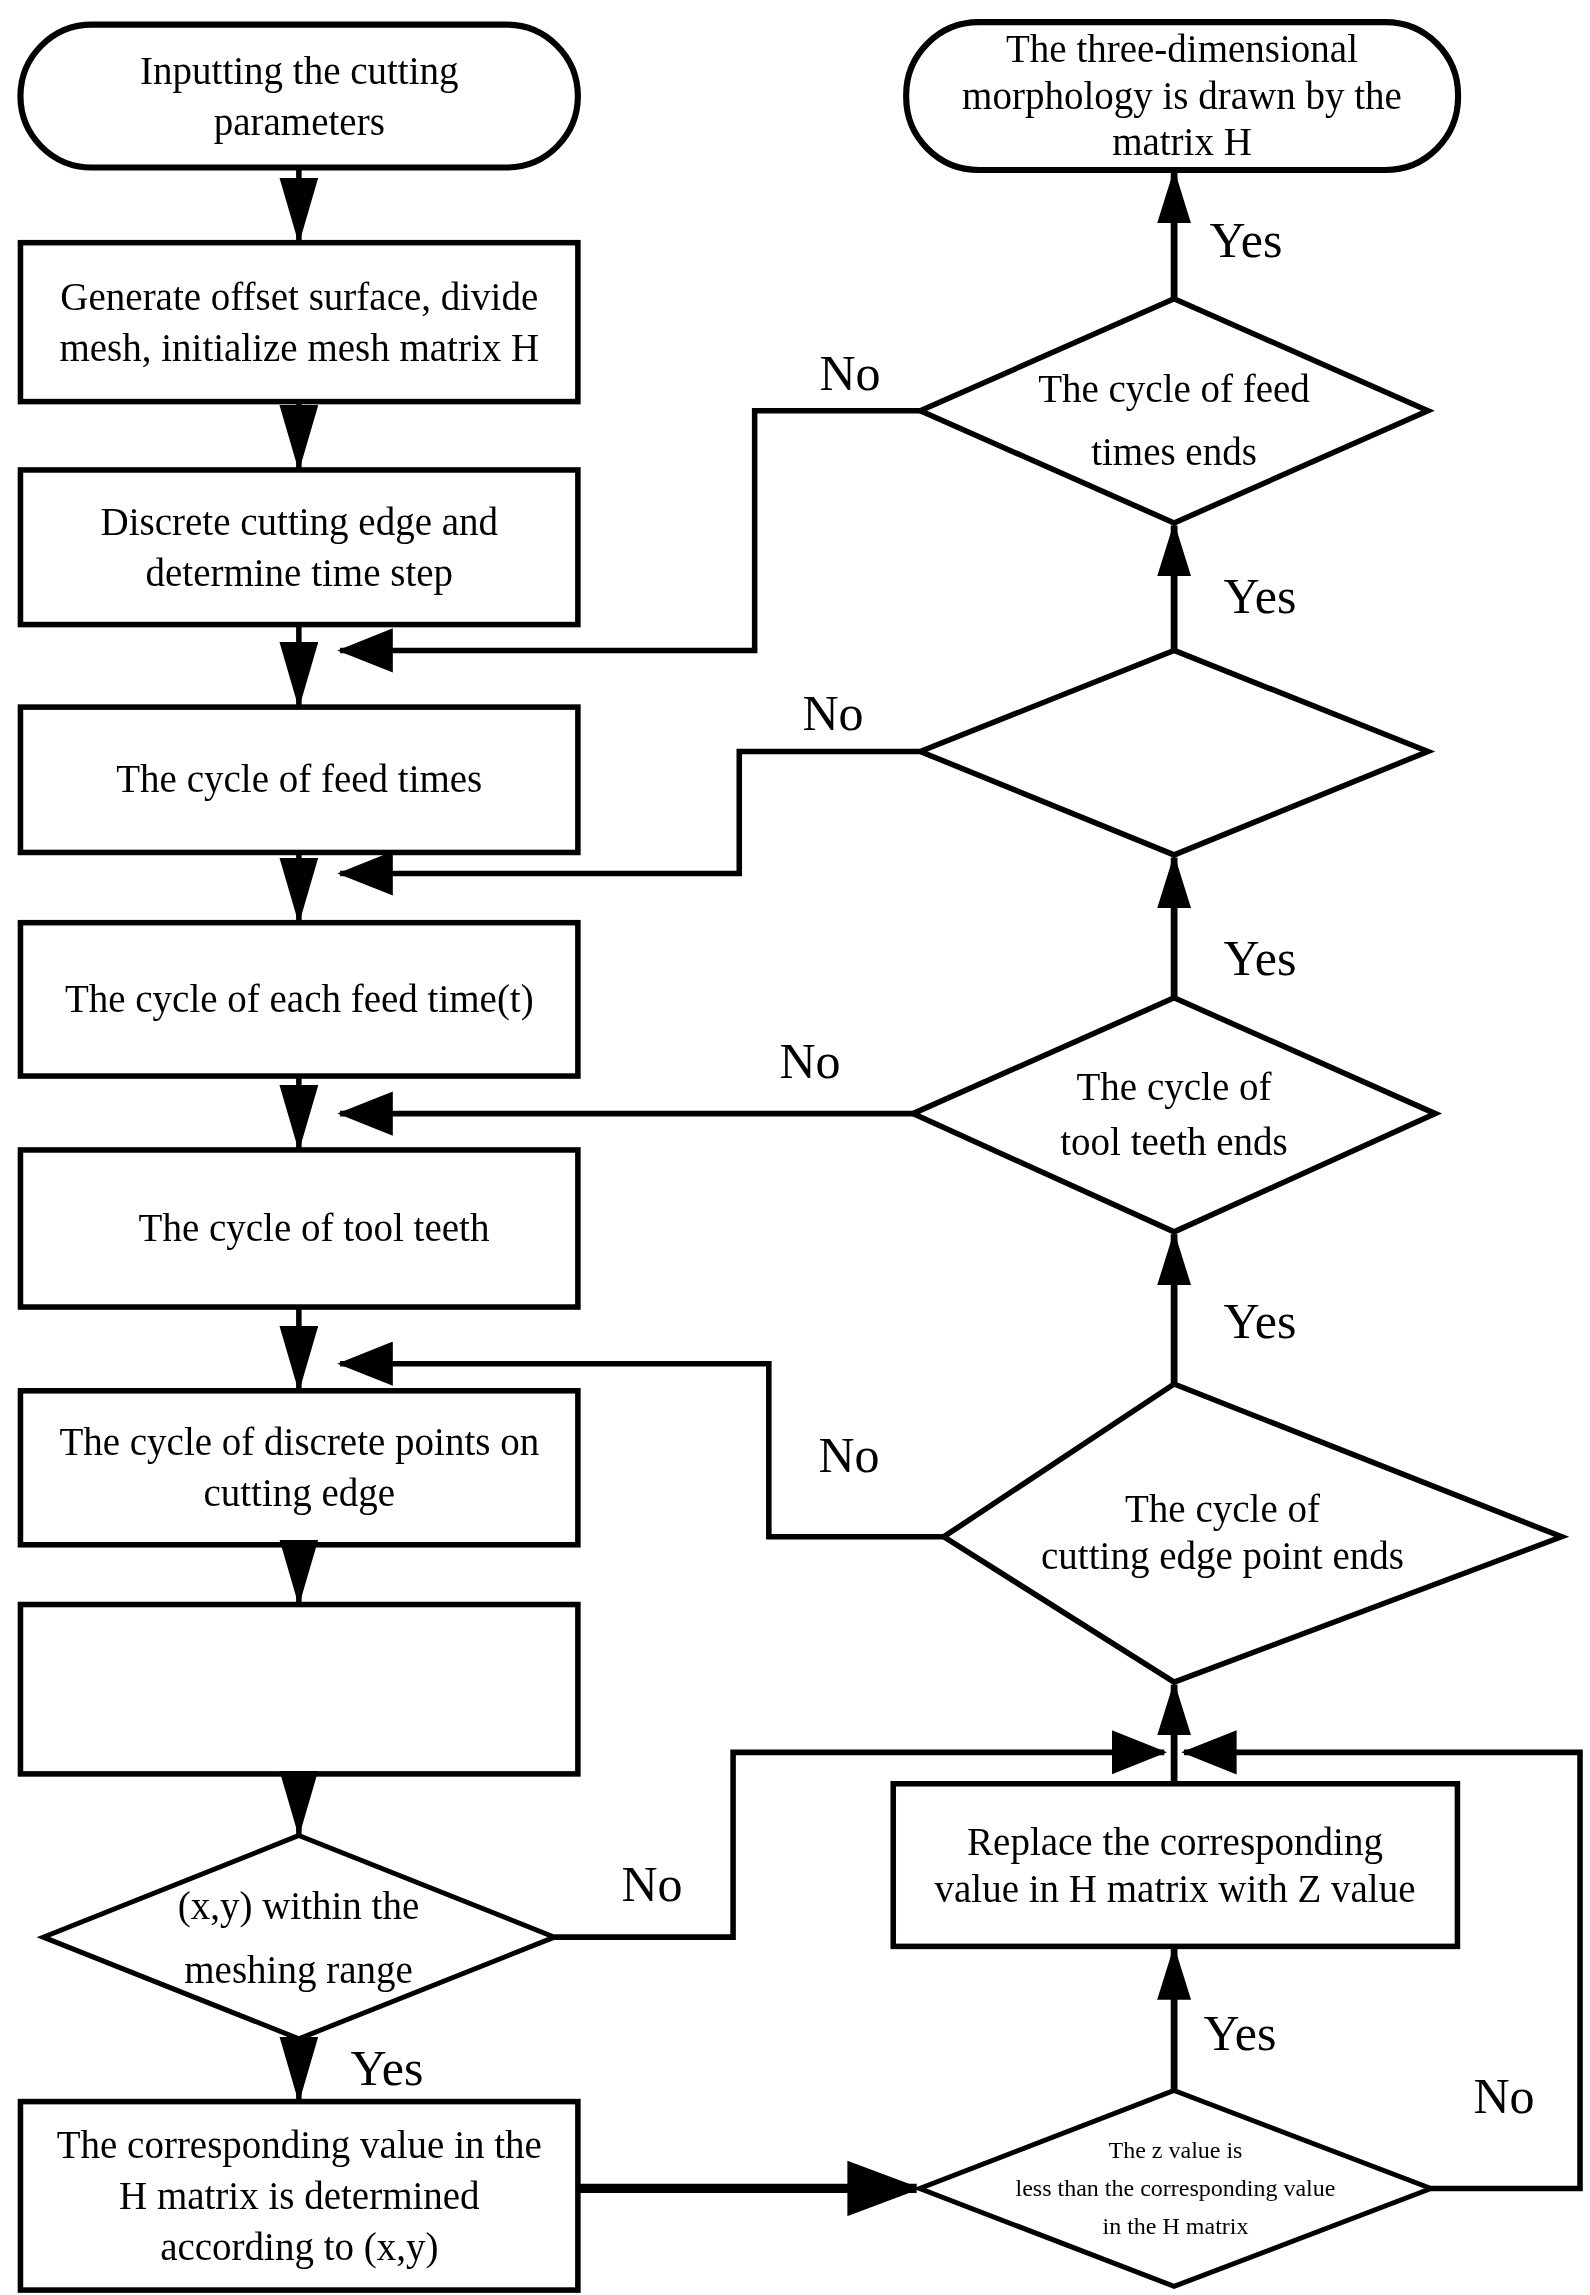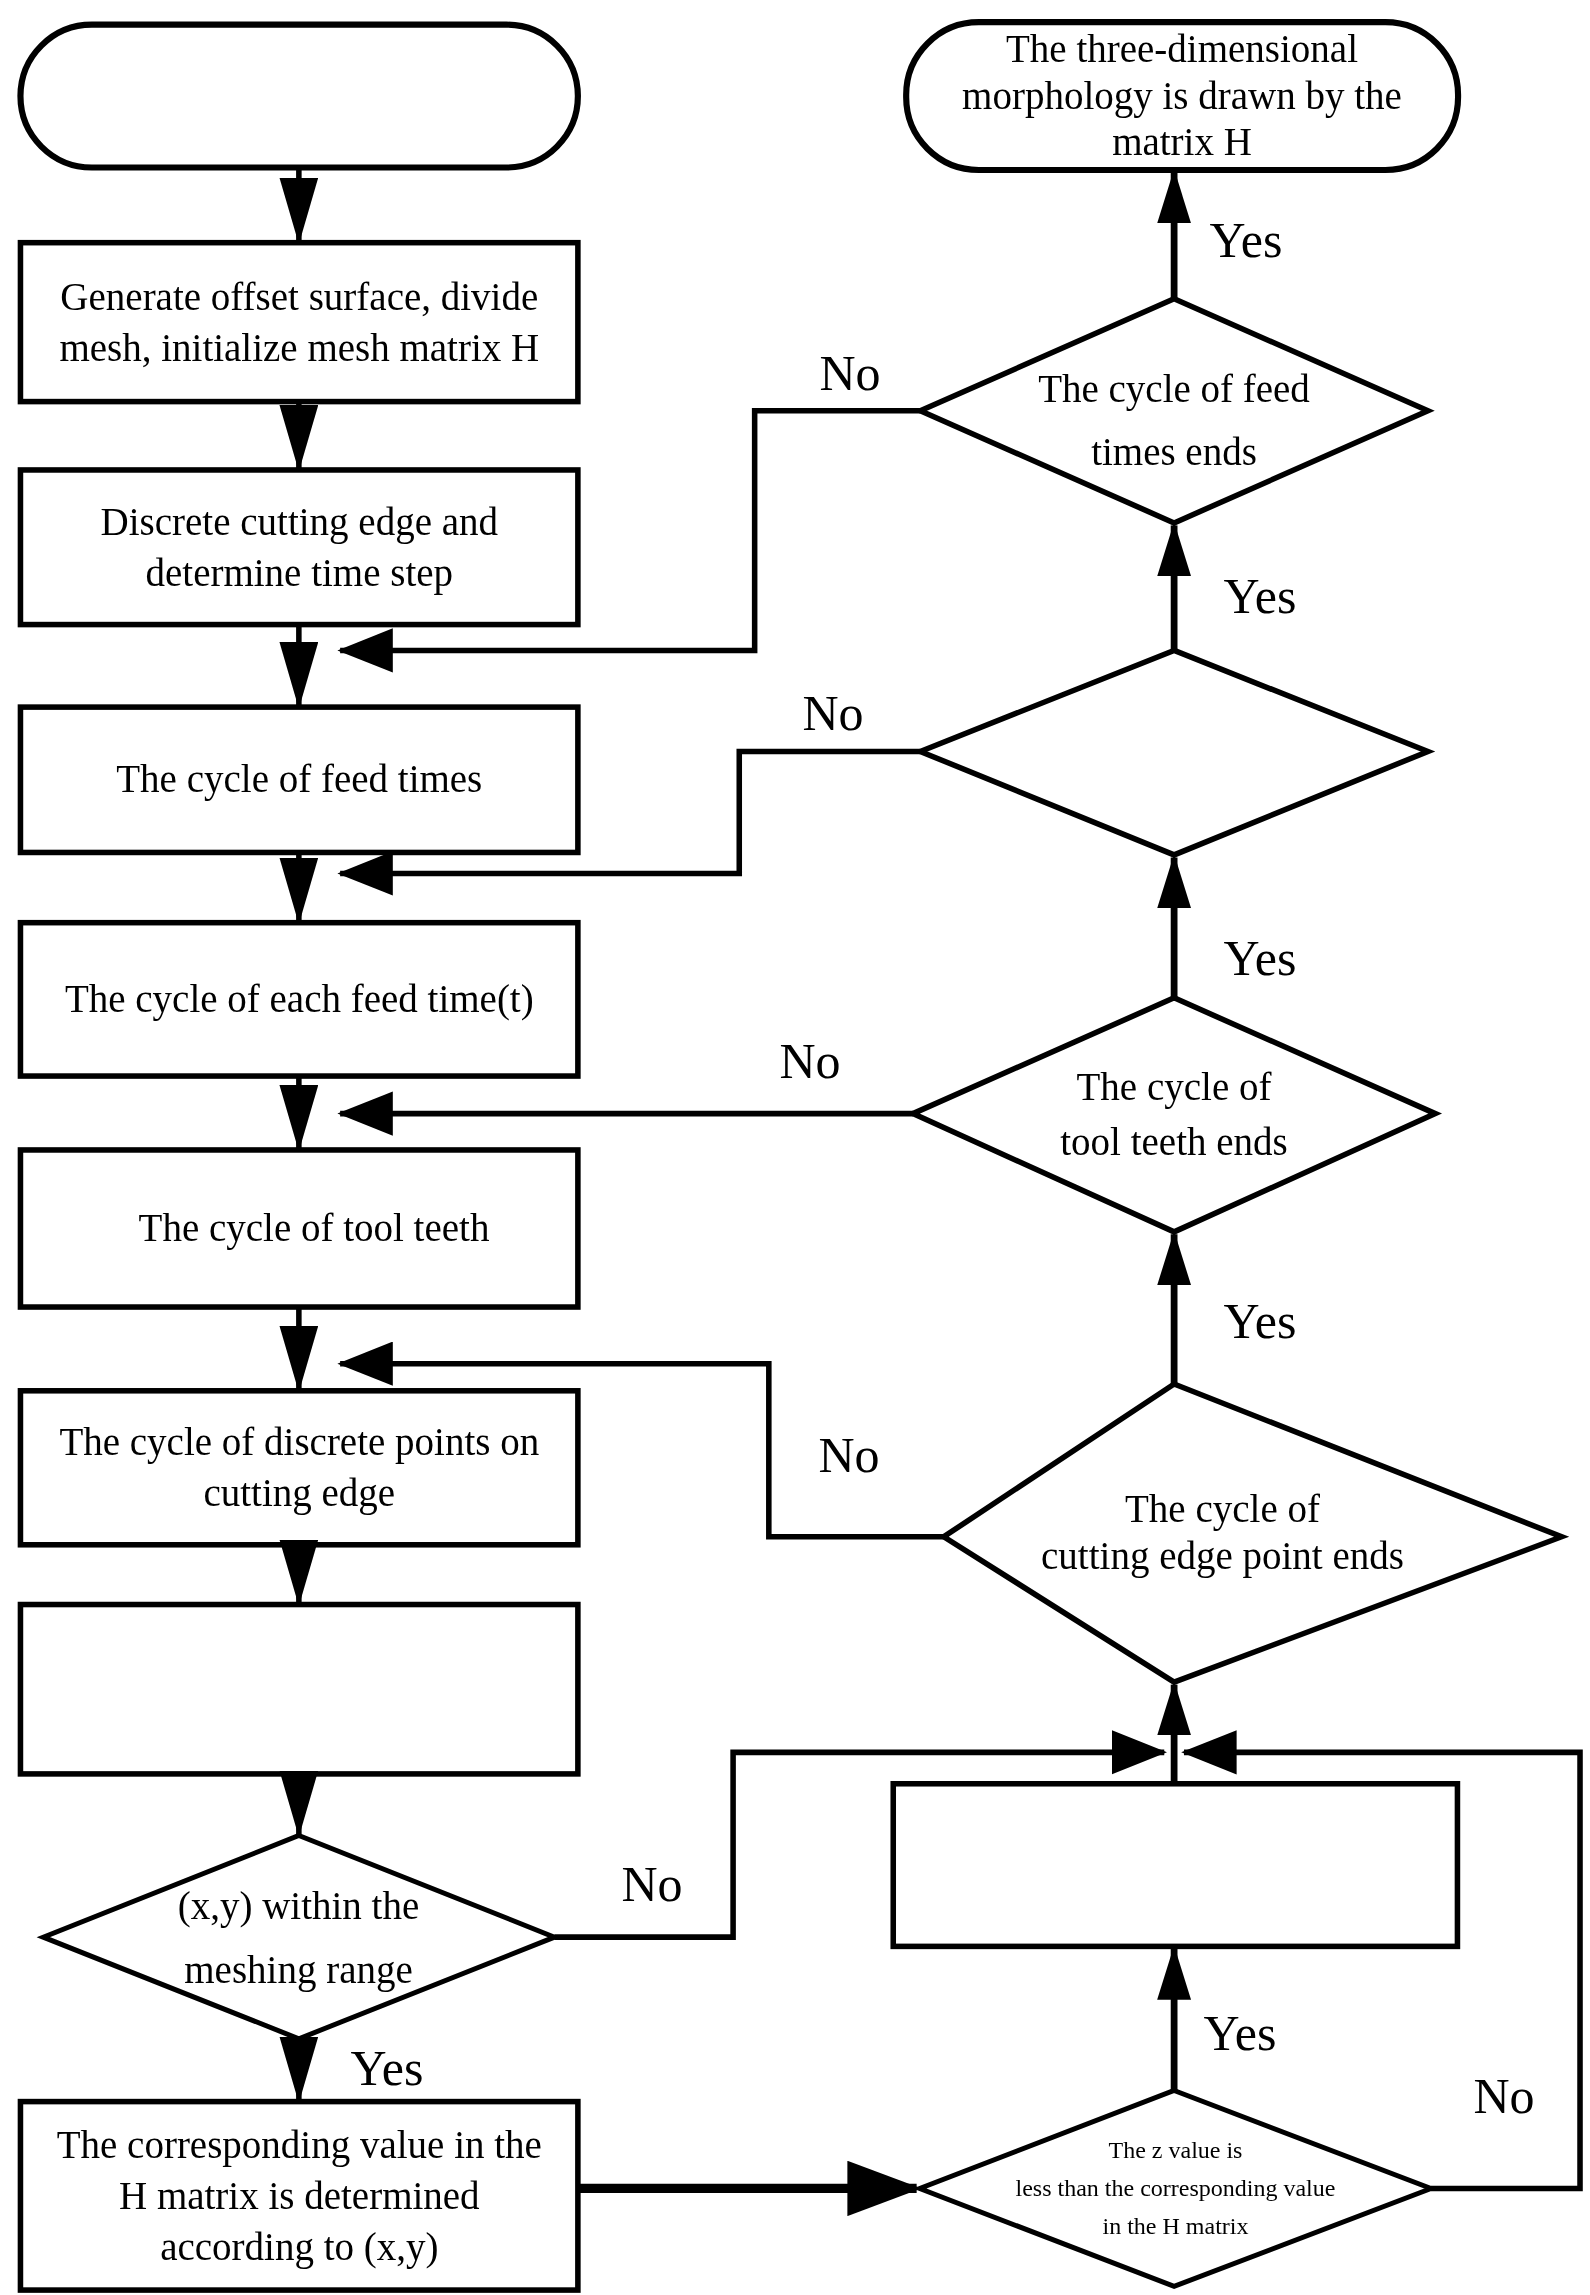--- a/index.html
+++ b/index.html
@@ -108,6 +108,8 @@
     </g>
   </svg>
 
+  <div class="nlabel" style="left:20.3px;top:25px;width:558px;height:143px;">Inputting the cutting
+parameters</div>
 
   <div class="nlabel" style="left:20.3px;top:243px;width:558px;height:159px;">Generate offset surface, divide
 mesh, initialize mesh matrix H</div>

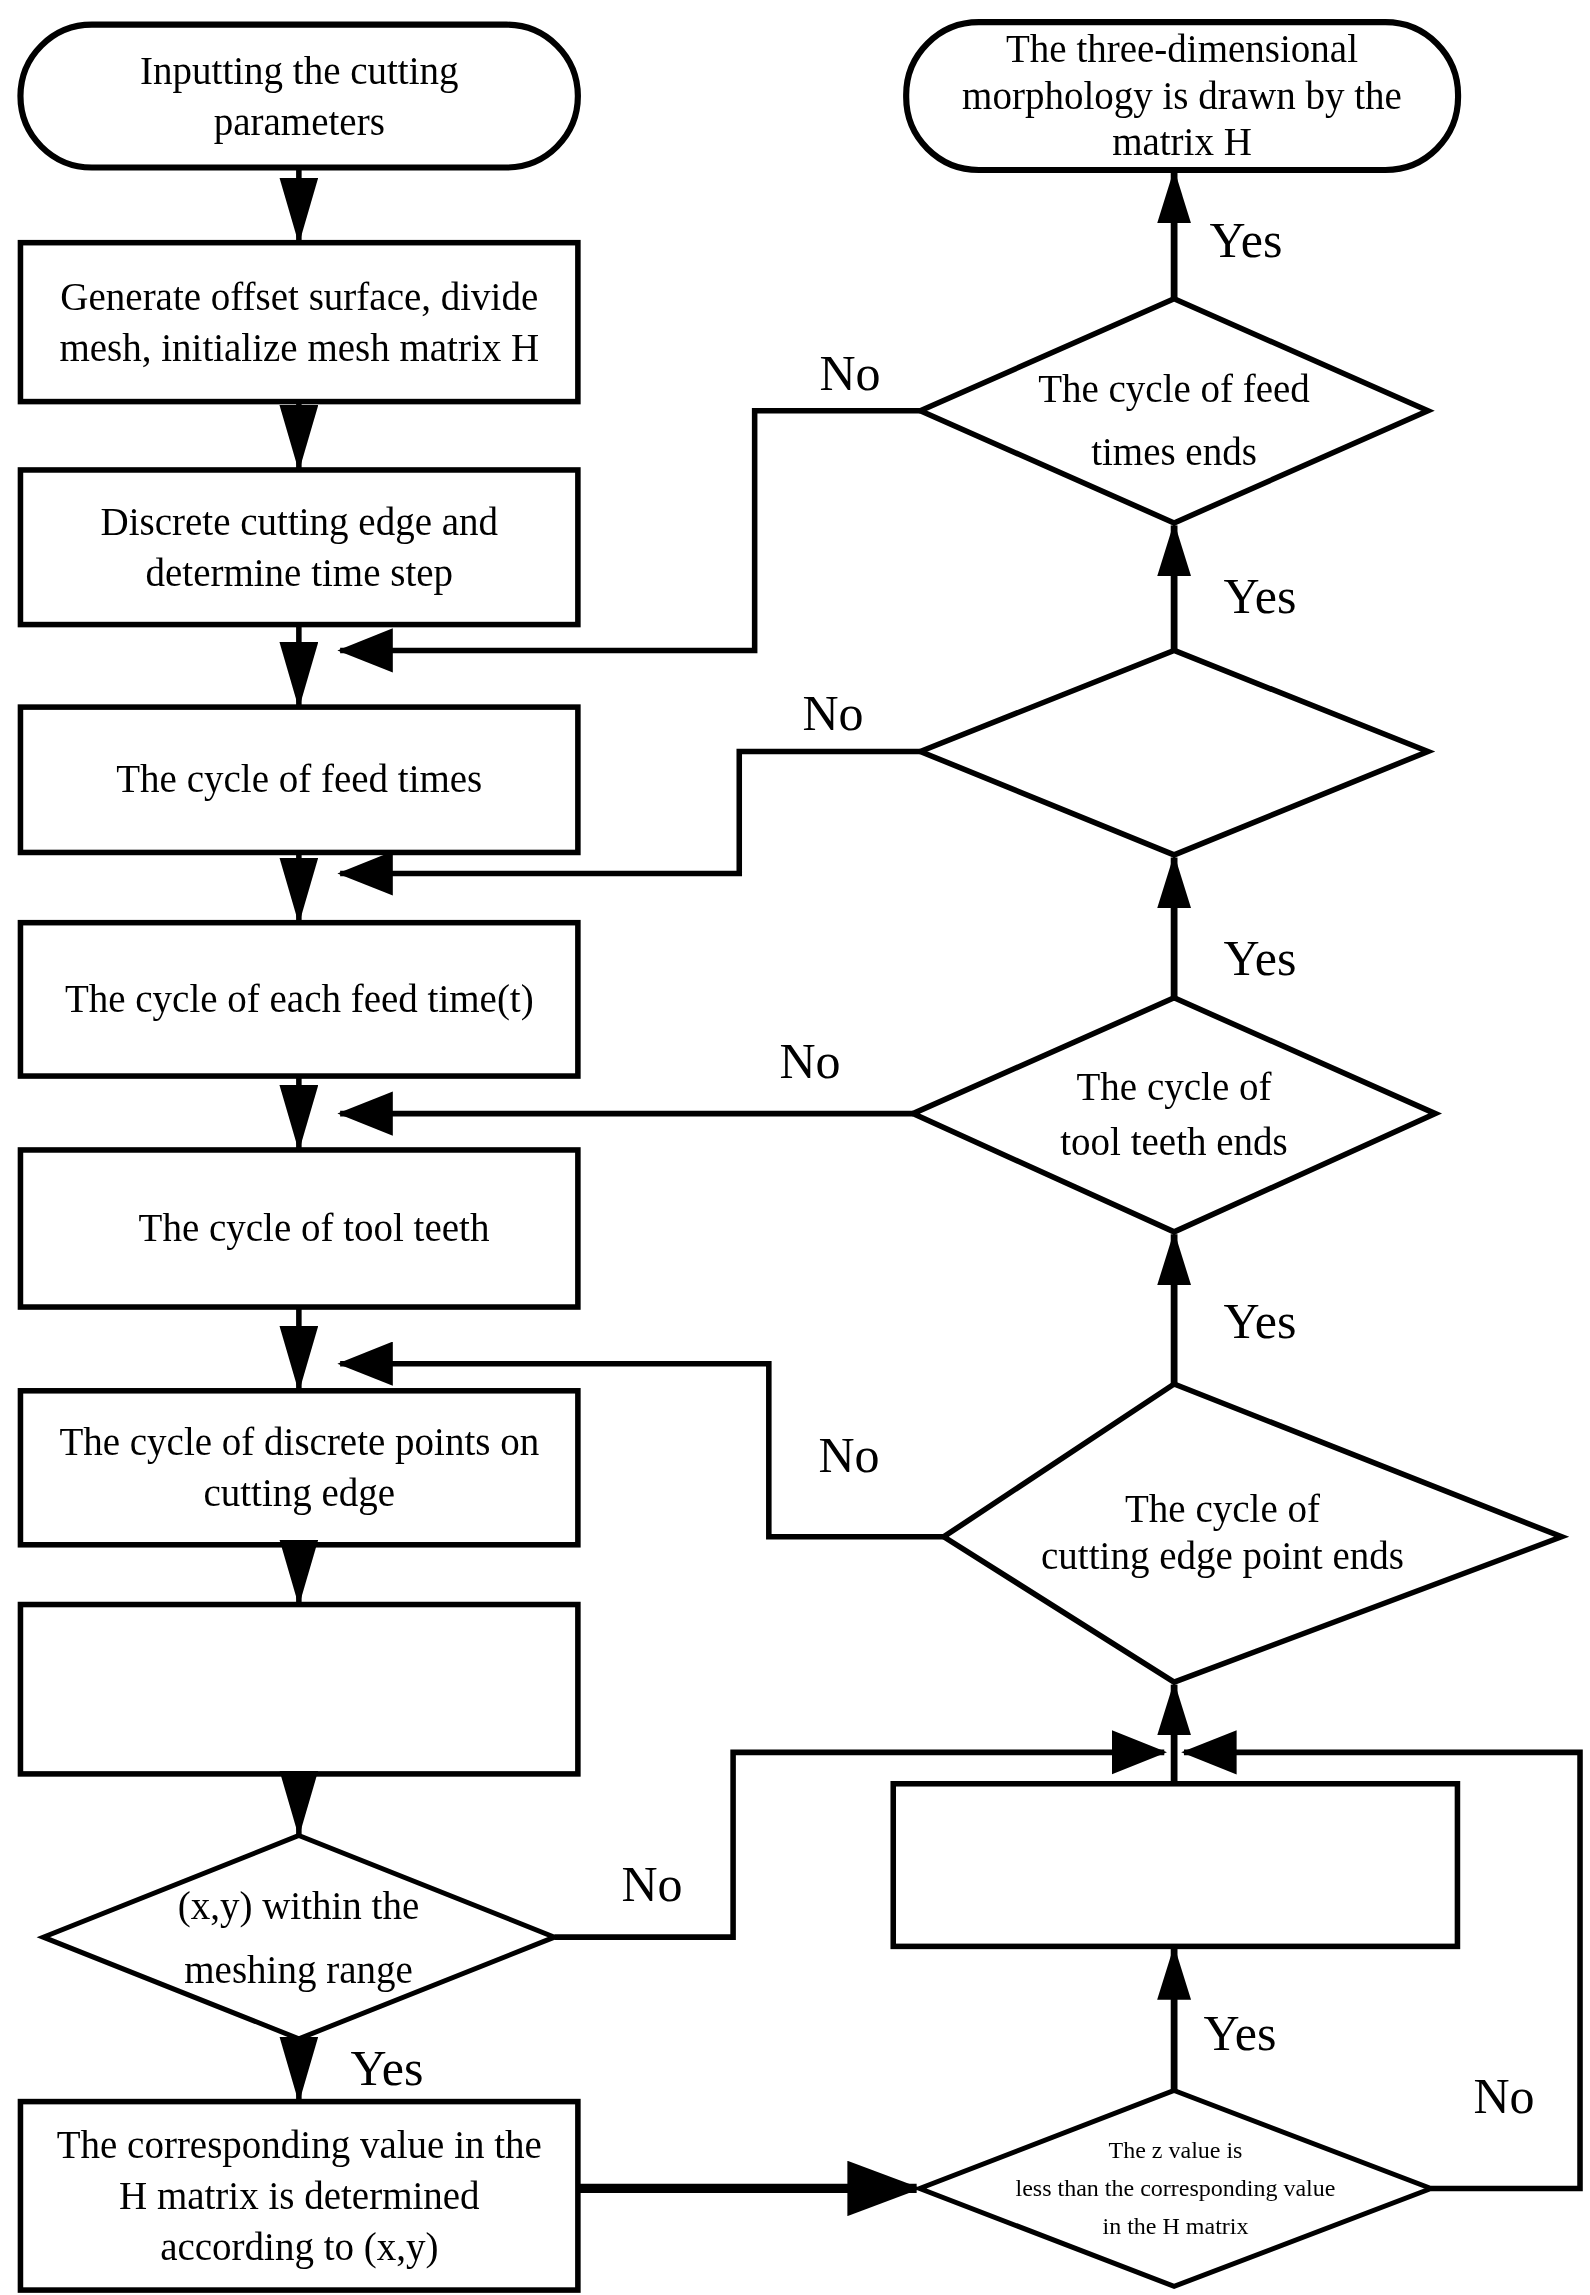--- a/index.html
+++ b/index.html
@@ -148,6 +148,8 @@
   <div class="nlabel lh-tight" style="left:930px;top:1384px;width:585px;height:298px;">The cycle of
 cutting edge point ends</div>
 
+  <div class="nlabel lh-tight" style="left:893px;top:1784px;width:564px;height:163px;">Replace the corresponding
+value in H matrix with Z value</div>
 
   <div class="nlabel small" style="left:920px;top:2091px;width:511px;height:196px;">The z value is
 less than the corresponding value

